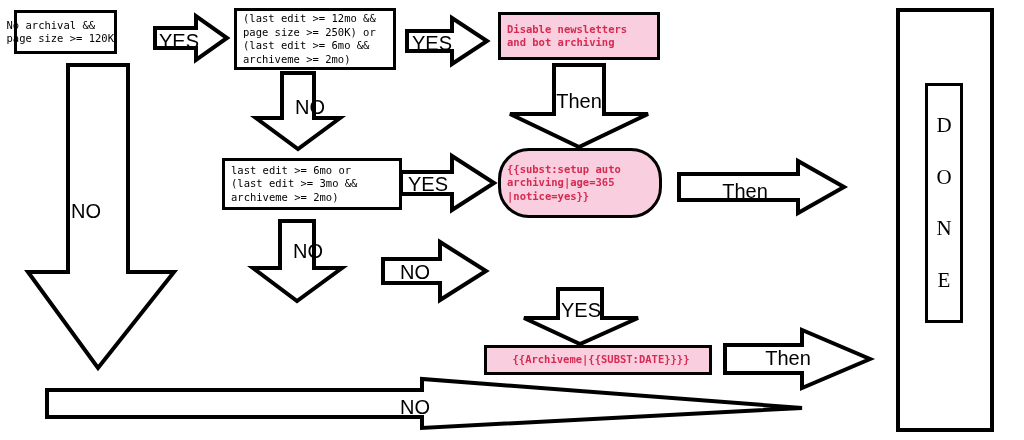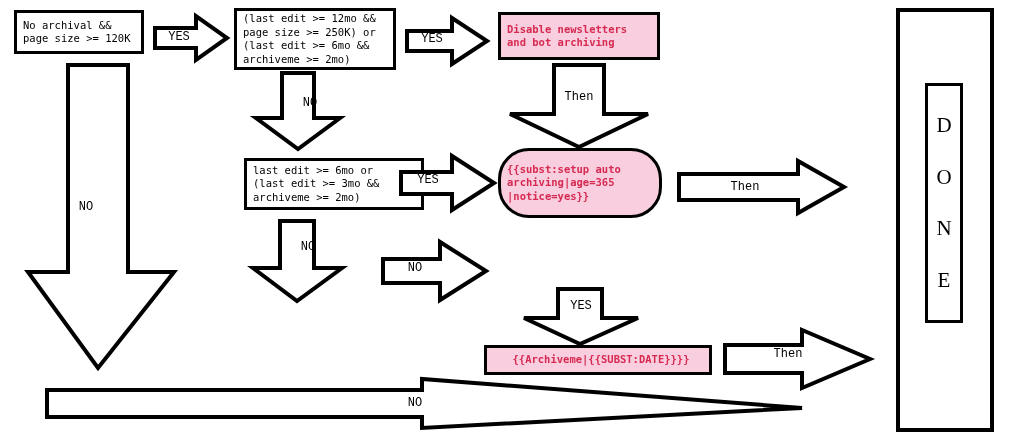--- a/index.html
+++ b/index.html
@@ -91,7 +91,7 @@
 
 <div id="canvas">
 
-  <div class="node" style="left:14px; top:10px; width:130px; height:44px;">
+  <div class="node" style="left:14px; top:10px; width:103px; height:44px;justify-content:flex-end;">
     <div class="txt">No archival &amp;&amp;
 page size &gt;= 120K</div>
   </div>

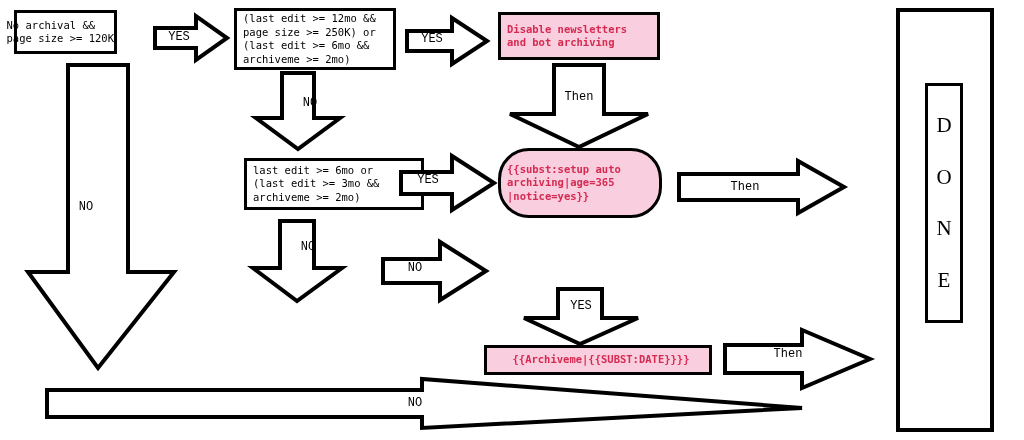--- a/index.html
+++ b/index.html
@@ -57,8 +57,8 @@
   }
   .arrow-label {
     position: absolute;
-    font-family: Liberation Mono, monospace;
-    font-size: 12px;
+    font-family: Liberation Sans, sans-serif;
+    font-size: 20px;
     color: #000000;
     text-align: center;
     white-space: nowrap;

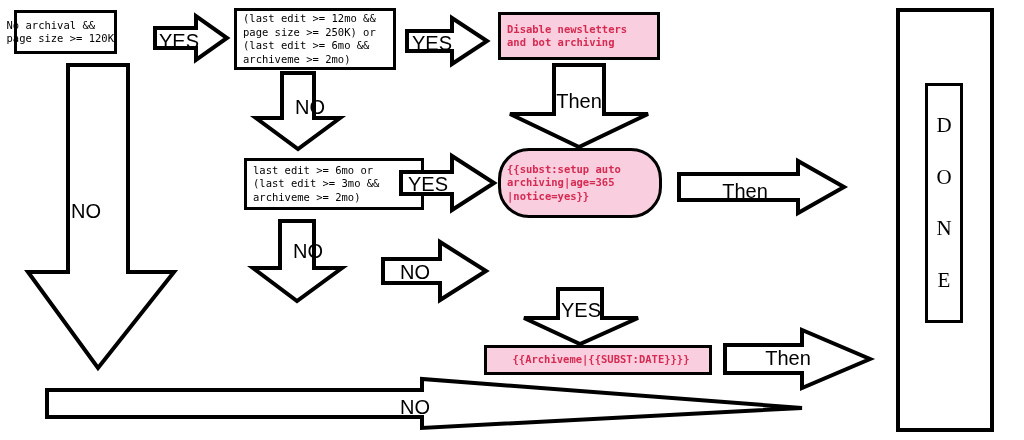--- a/index.html
+++ b/index.html
@@ -133,7 +133,7 @@
   </svg>
   <div class="arrow-label" style="left:56px; top:200px; width:60px;">NO</div>
 
-  <div class="node" style="left:244px; top:158px; width:180px; height:52px;">
+  <div class="node" style="left:222px; top:158px; width:180px; height:52px;">
     <div class="txt">last edit &gt;= 6mo or
 (last edit &gt;= 3mo &amp;&amp;
 archiveme &gt;= 2mo)</div>

